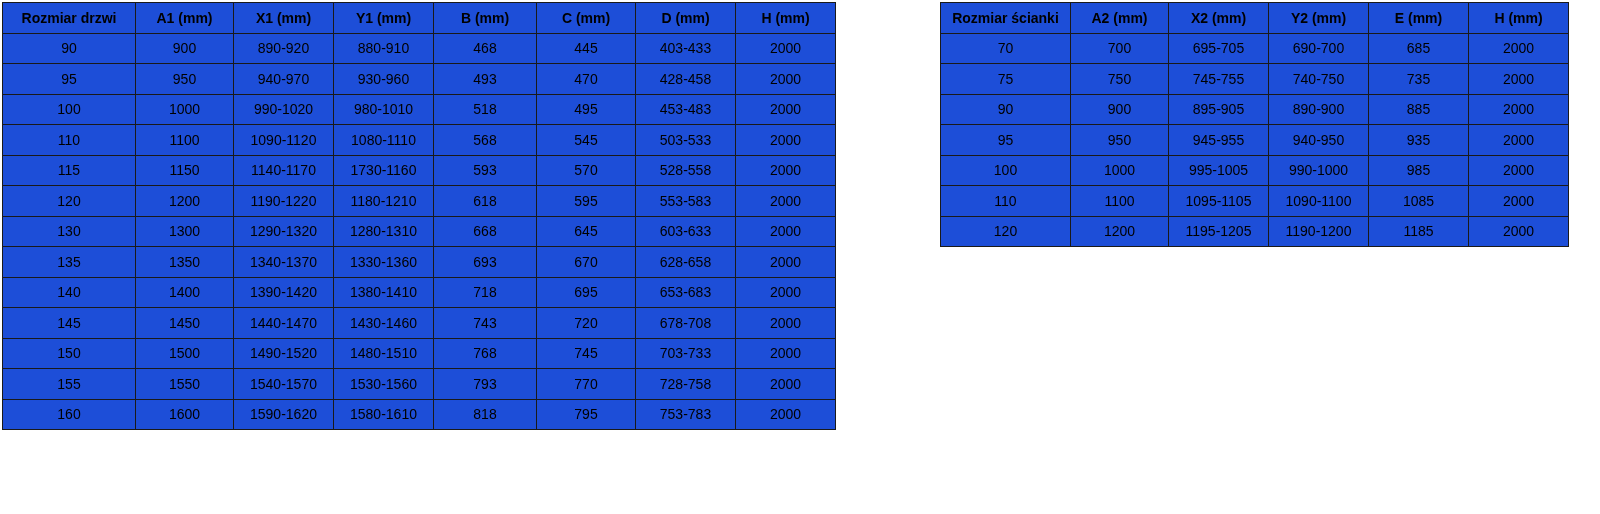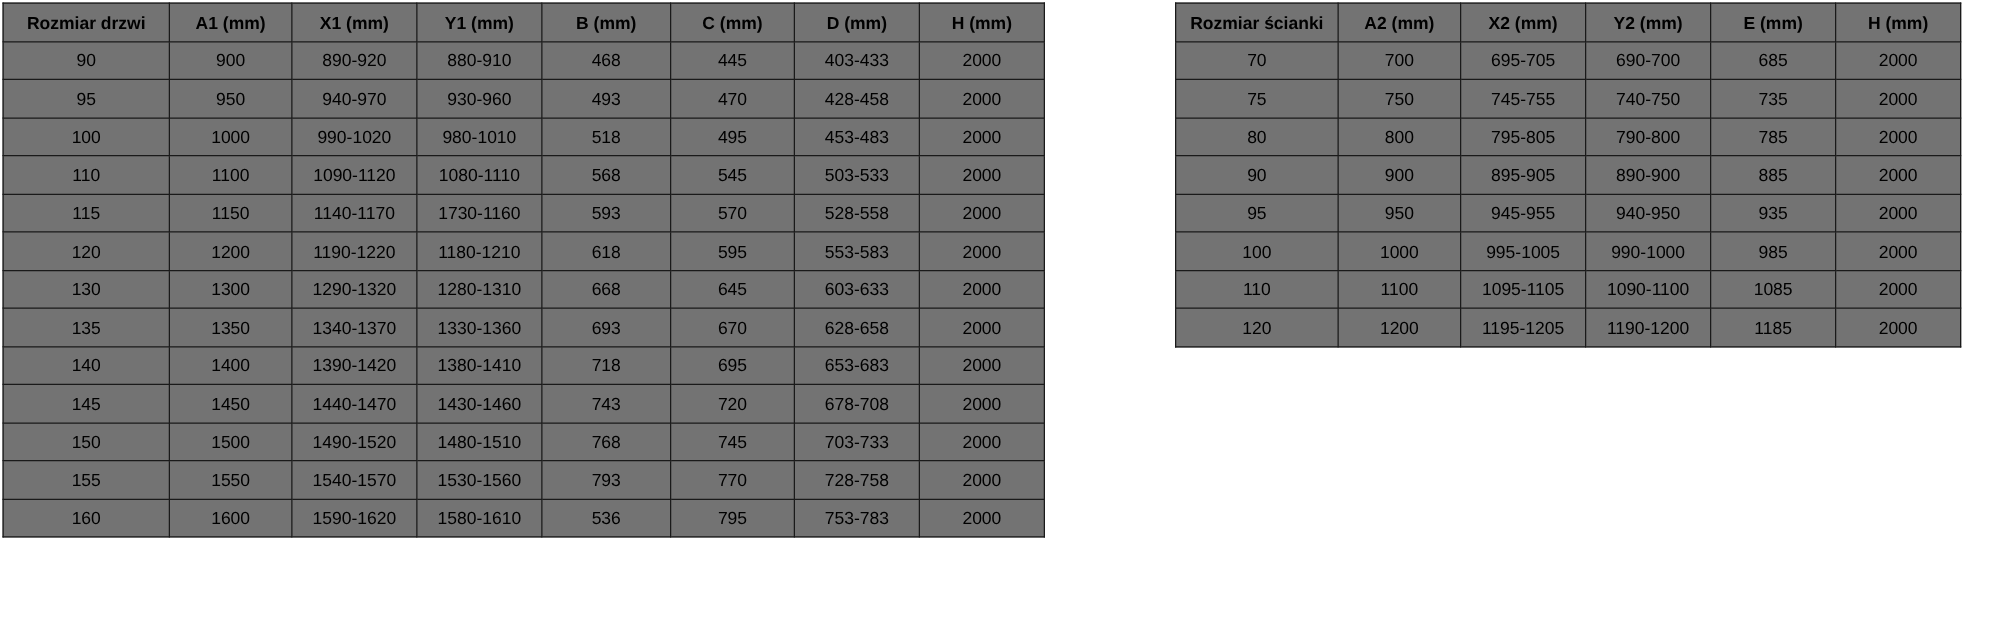--- a/index.html
+++ b/index.html
@@ -20,7 +20,7 @@
   table.spec-table {
     border-collapse: collapse;
     table-layout: fixed;
-    background: #737373;
+    background: #1d4ed8;
   }
   table.spec-table th,
   table.spec-table td {

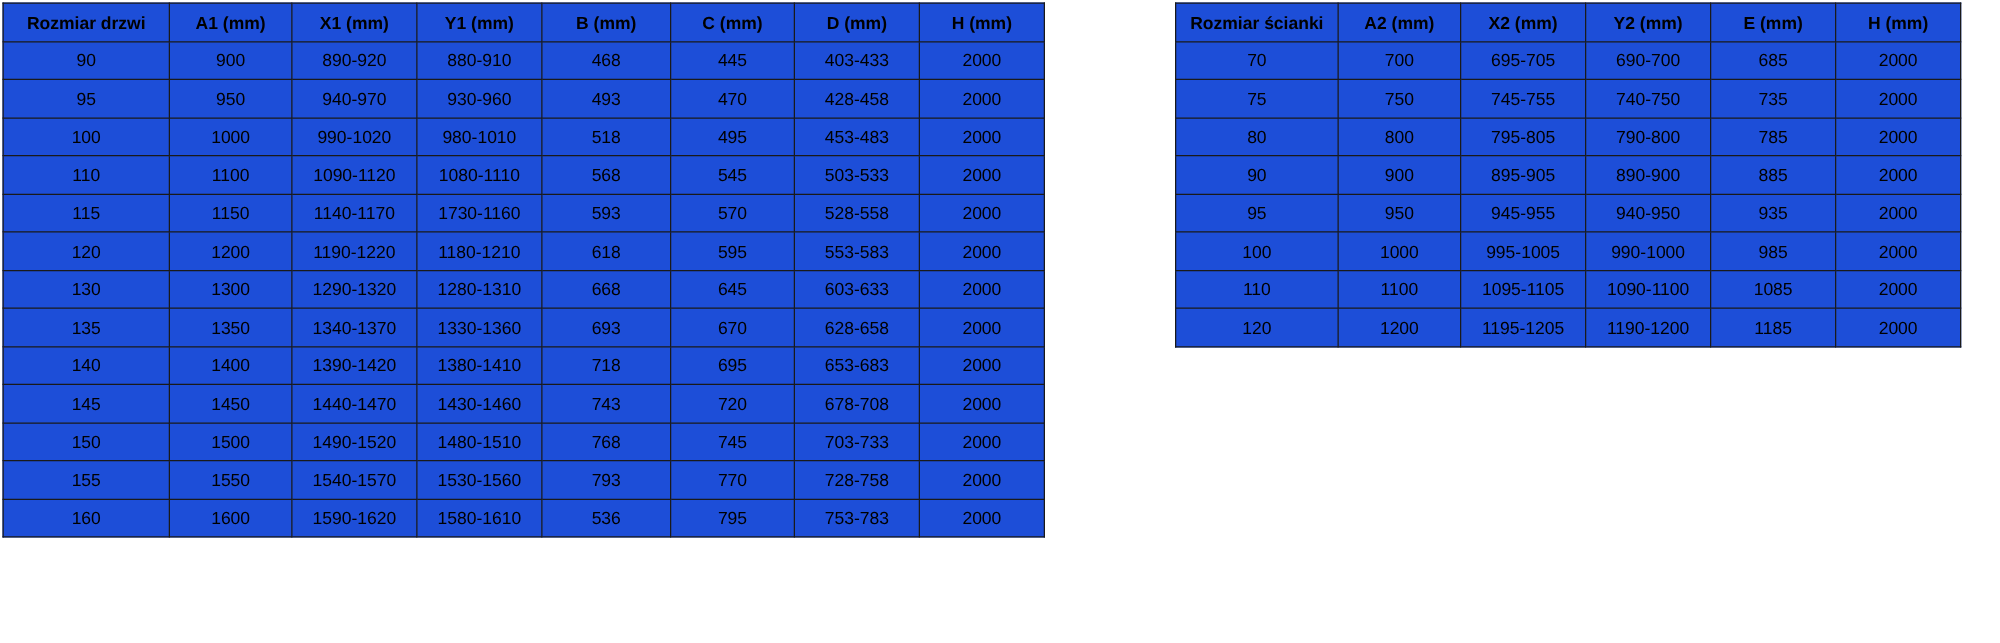--- a/index.html
+++ b/index.html
@@ -237,14 +237,6 @@
           <td>2000</td>
         </tr>
         <tr>
-          <td>80</td>
-          <td>800</td>
-          <td>795-805</td>
-          <td>790-800</td>
-          <td>785</td>
-          <td>2000</td>
-        </tr>
-        <tr>
           <td>90</td>
           <td>900</td>
           <td>895-905</td>

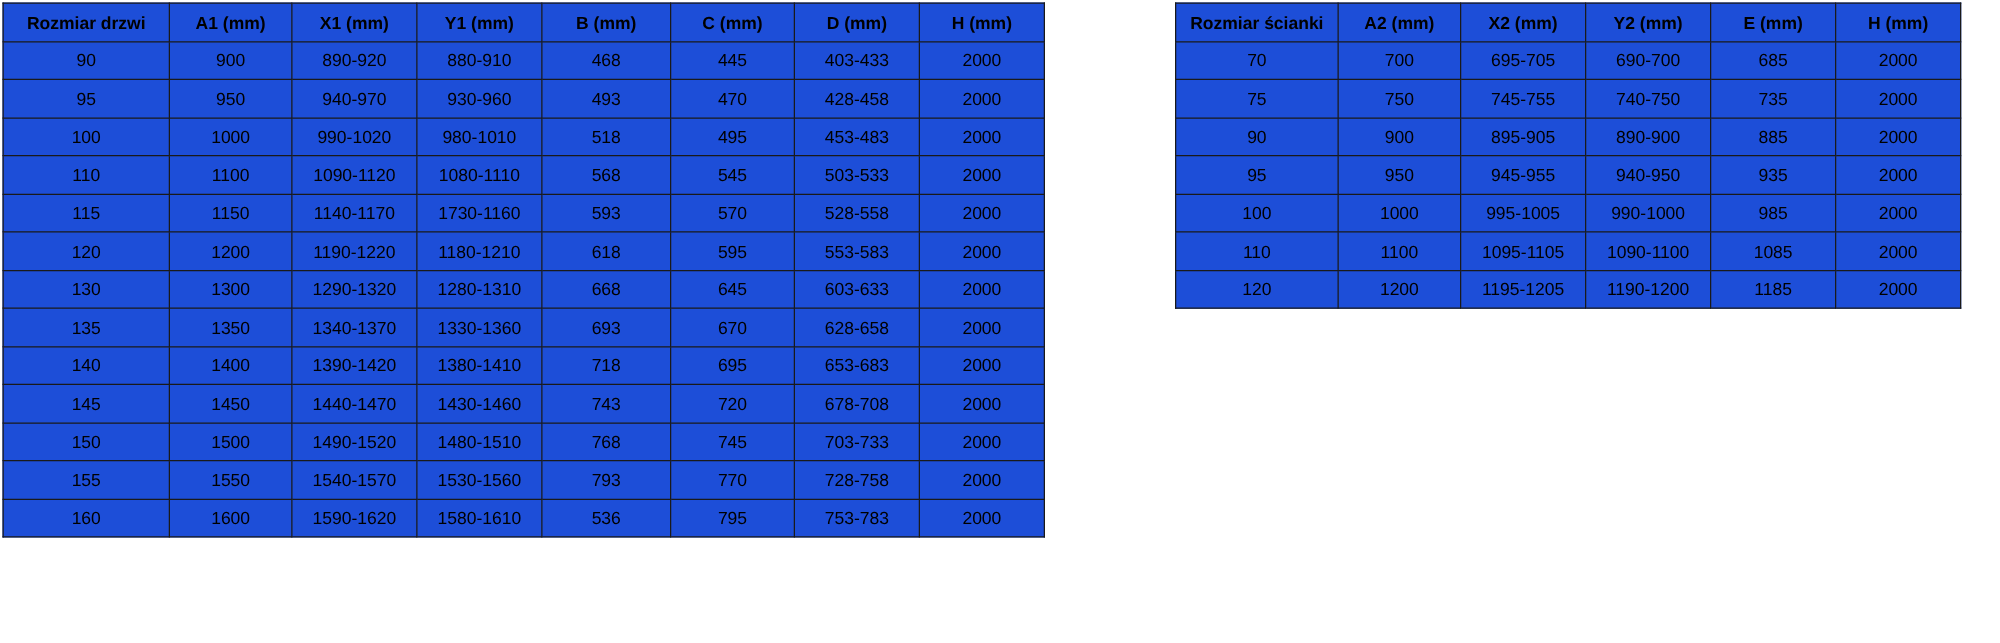--- a/index.html
+++ b/index.html
@@ -192,7 +192,7 @@
           <td>1600</td>
           <td>1590-1620</td>
           <td>1580-1610</td>
-          <td>536</td>
+          <td>818</td>
           <td>795</td>
           <td>753-783</td>
           <td>2000</td>

